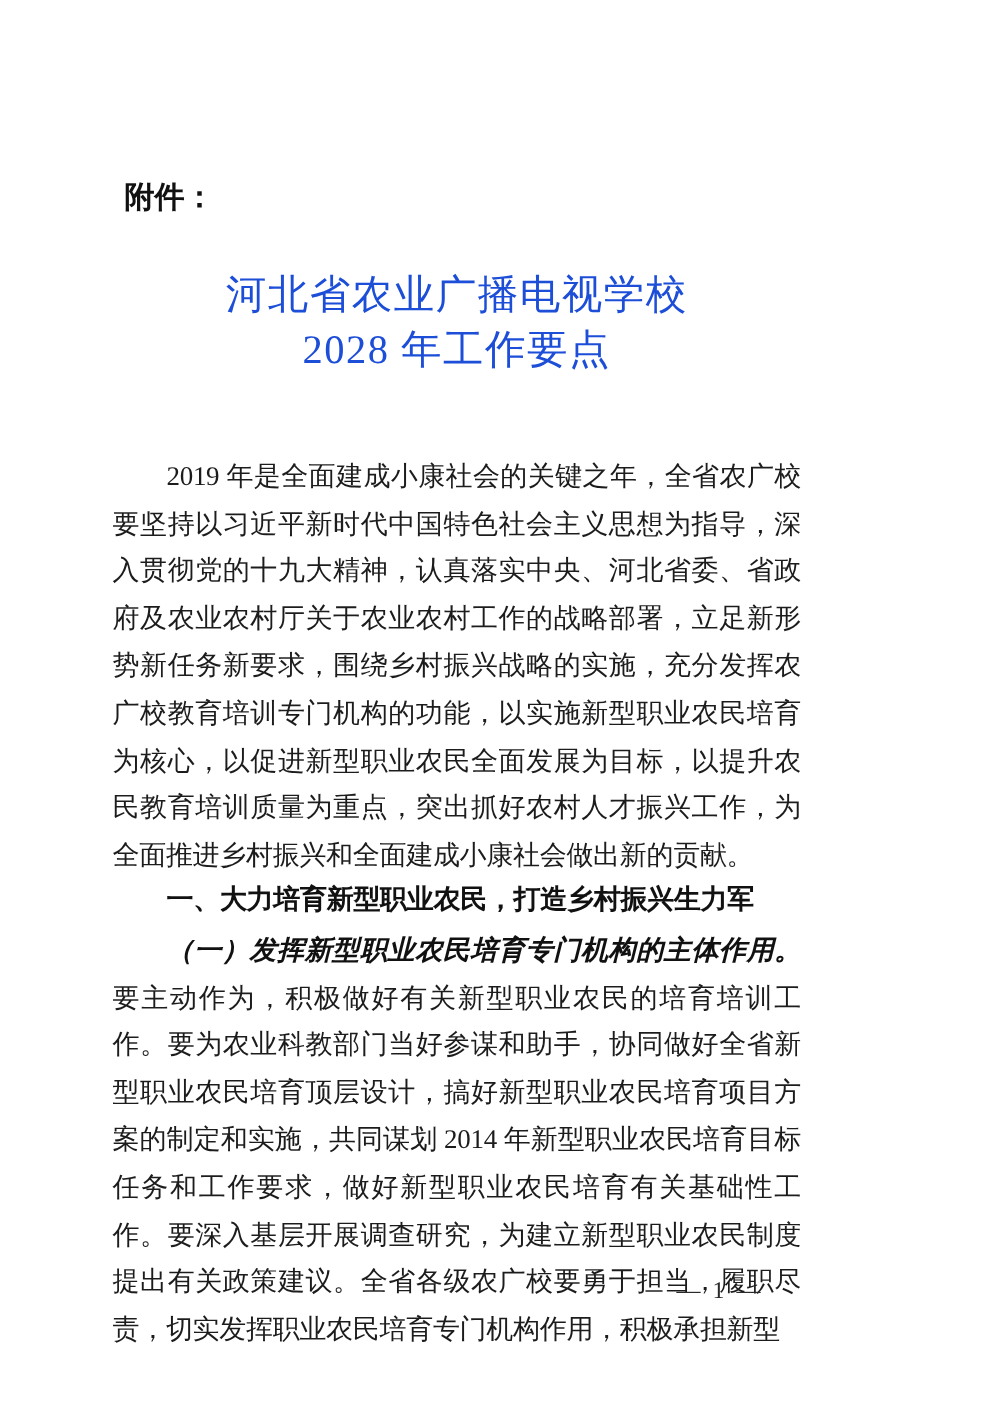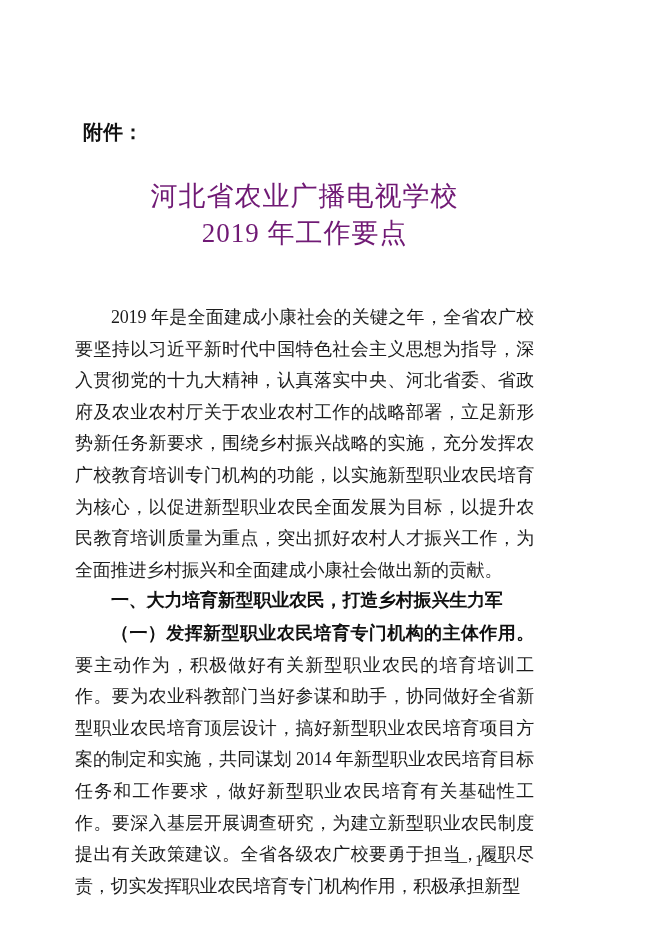--- a/index.html
+++ b/index.html
@@ -35,7 +35,7 @@
     font-size: 27px;
     line-height: 37px;
     font-weight: 400;
-    color: #701a75;
+    color: #1d4ed8;
     letter-spacing: 1px;
   }
   .doc-body {

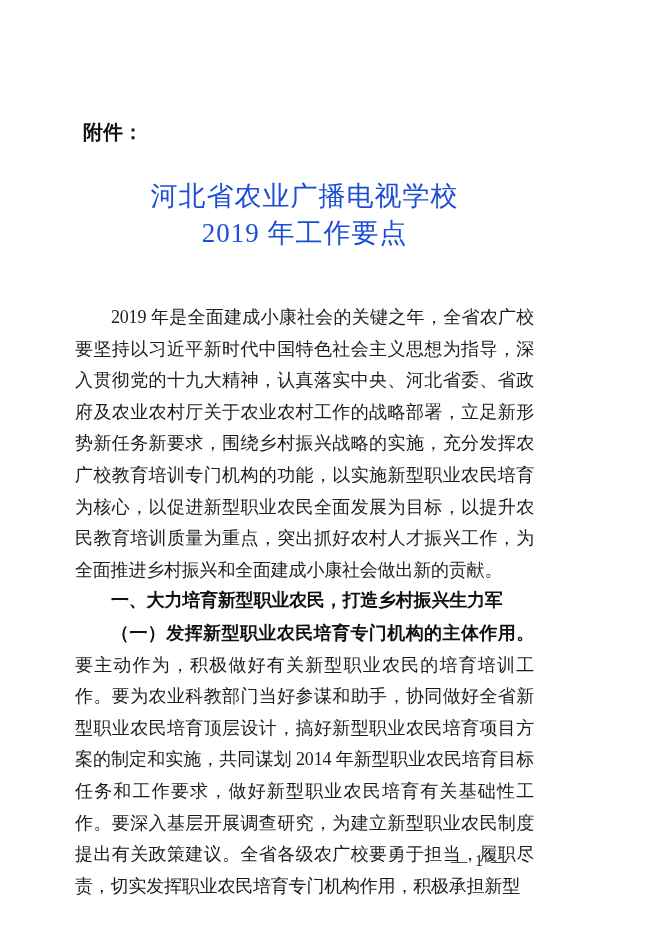--- a/index.html
+++ b/index.html
@@ -77,7 +77,7 @@
 
   <div class="title-block">
     <div class="title-line">河北省农业广播电视学校</div>
-    <div class="title-line">2019 年工作要点</div>
+    <div class="title-line">2028 年工作要点</div>
   </div>
 
   <div class="doc-body">

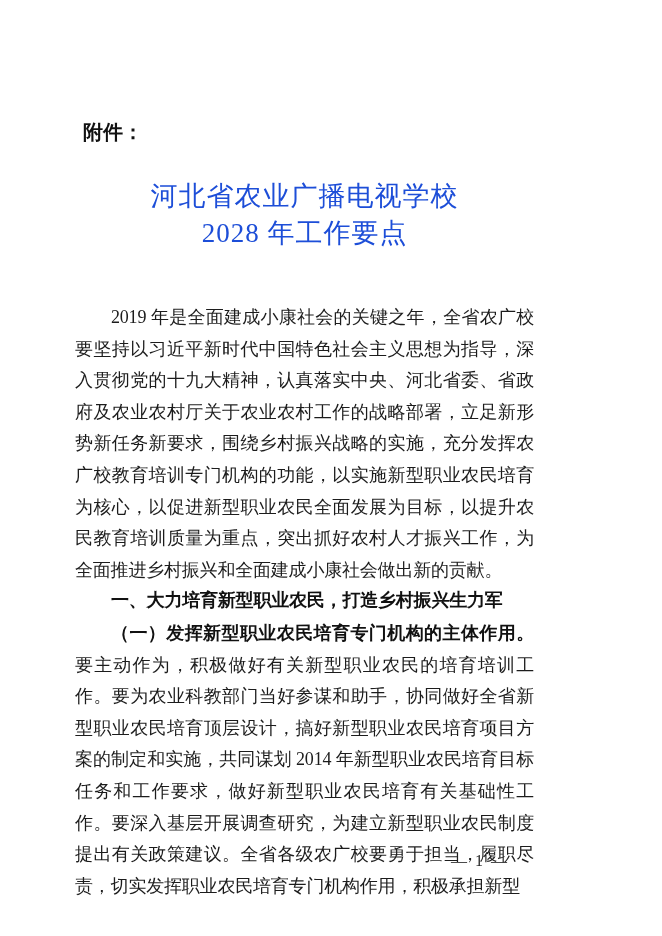--- a/index.html
+++ b/index.html
@@ -58,6 +58,7 @@
   .section-lead {
     font-weight: 700;
     color: #111111;
+    font-style: italic;
   }
   .page-number {
     position: absolute;

